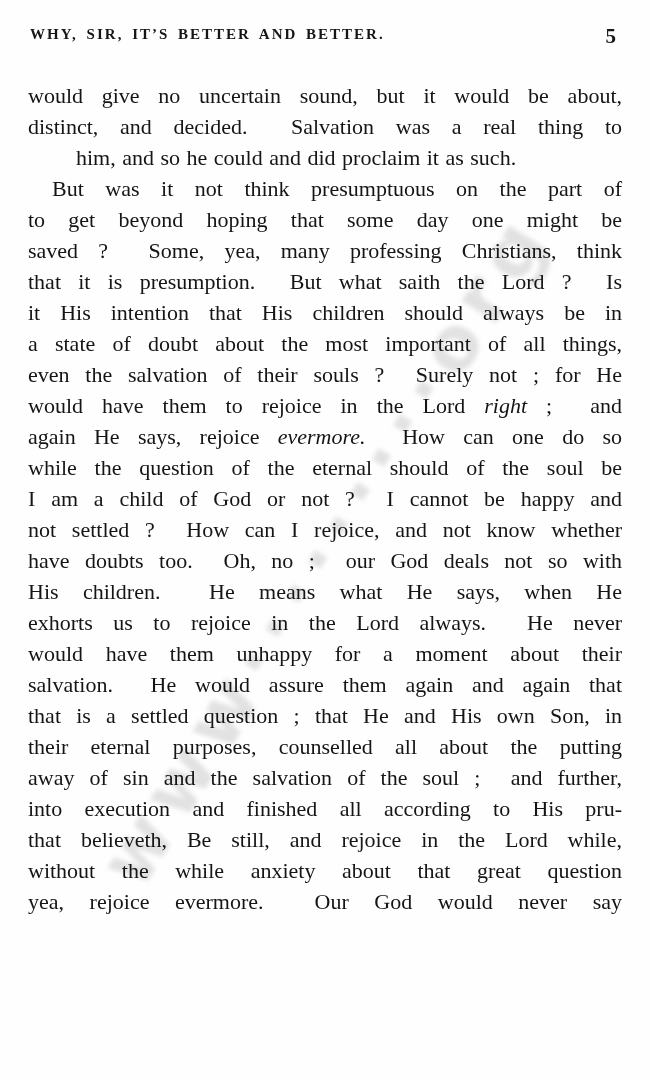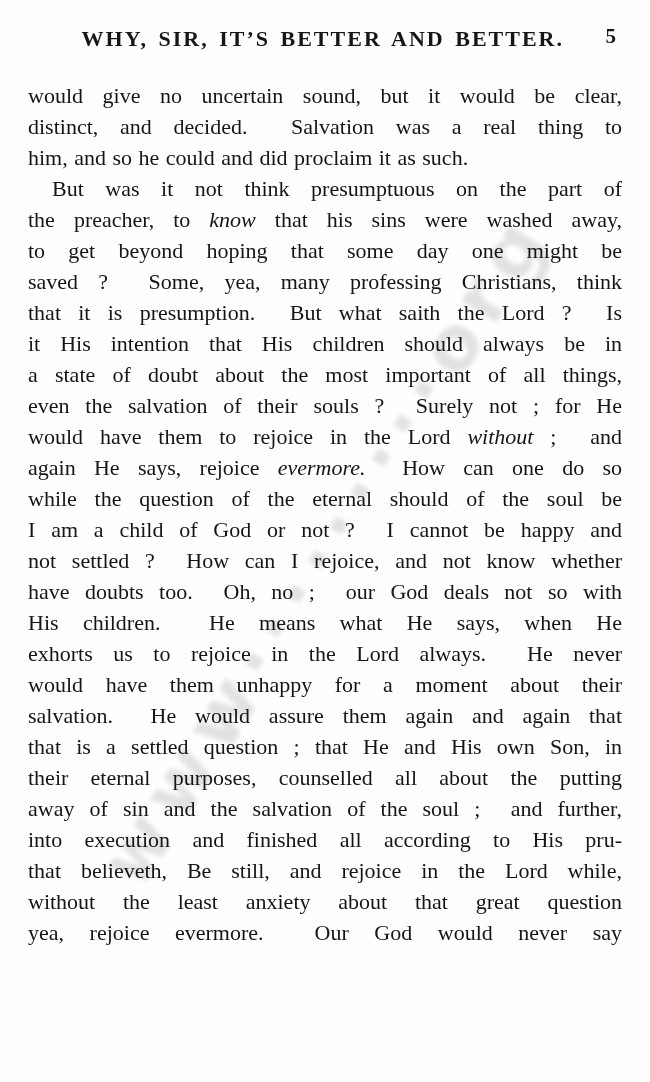--- a/index.html
+++ b/index.html
@@ -45,9 +45,9 @@
     position: absolute;
     left: 0;
     right: 60px;
-    text-align: right;
+    text-align: left;
     font-weight: 700;
-    font-size: 22px;
+    font-size: 15px;
     letter-spacing: 2px;
     word-spacing: 3px;
     color: #161616;

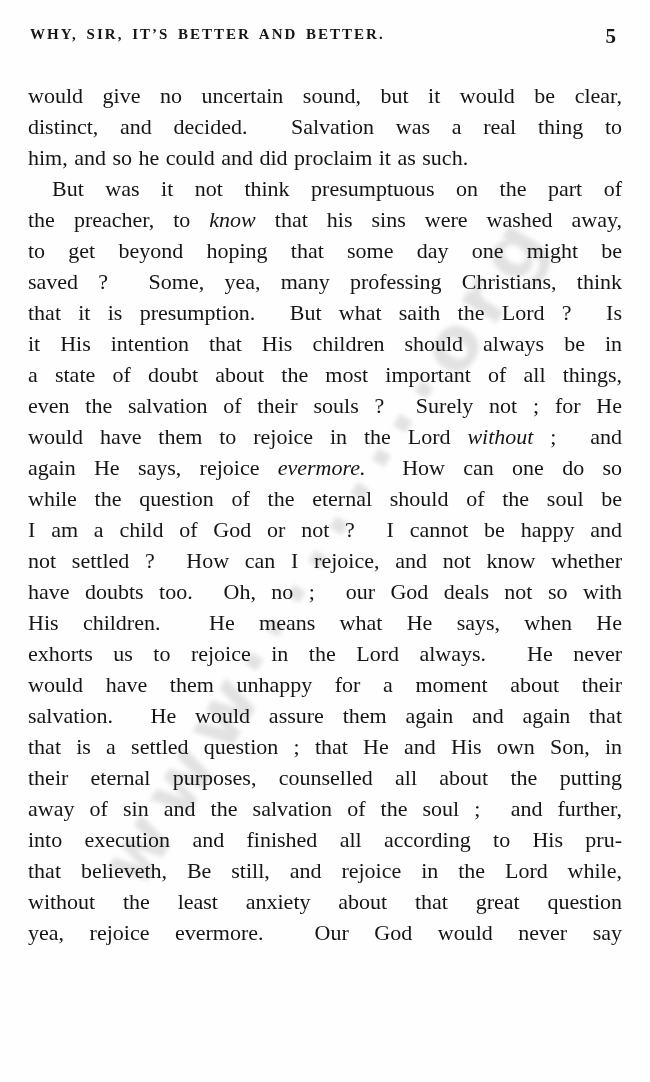--- a/index.html
+++ b/index.html
@@ -100,7 +100,7 @@
   </div>
 
   <div class="page-body">
-      <div class="line"><span>would give no uncertain sound, but it would be clear,</span></div>
+      <div class="line"><span>would give no uncertain sound, but it would be about,</span></div>
       <div class="line"><span>distinct, and decided.&nbsp; Salvation was a real thing to</span></div>
       <div class="line end"><span>him, and so he could and did proclaim it as such.</span></div>
       <div class="line indent"><span>But was it not think presumptuous on the part of</span></div>

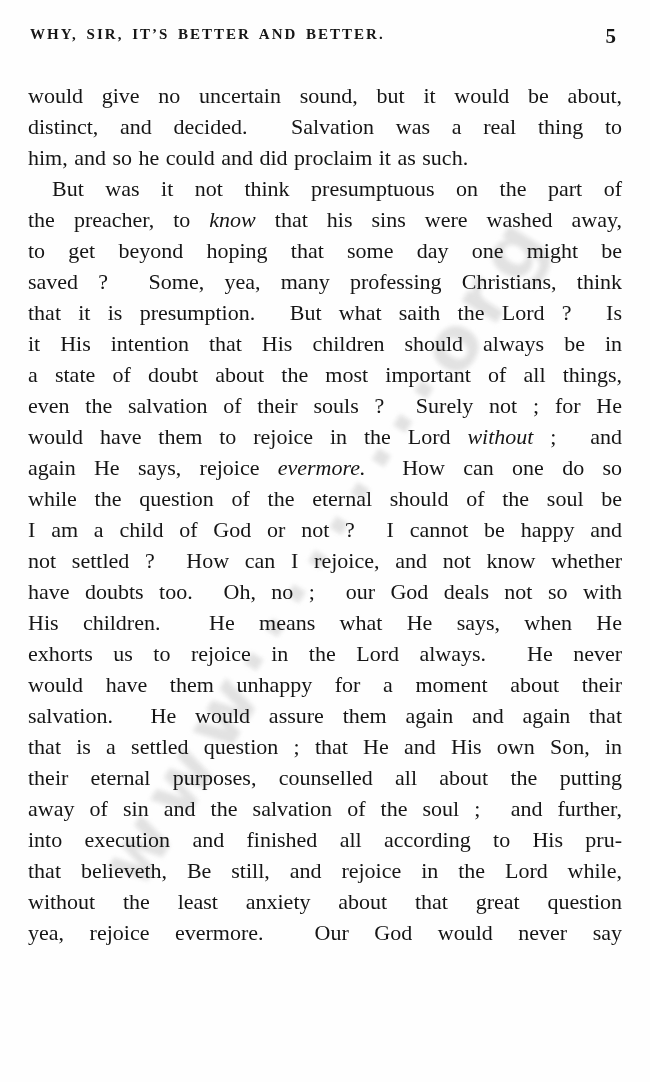--- a/index.html
+++ b/index.html
@@ -82,6 +82,7 @@
   }
   .line.end {
     text-align-last: left;
+    margin-left: 48px;
   }
   .line i {
     font-style: italic;

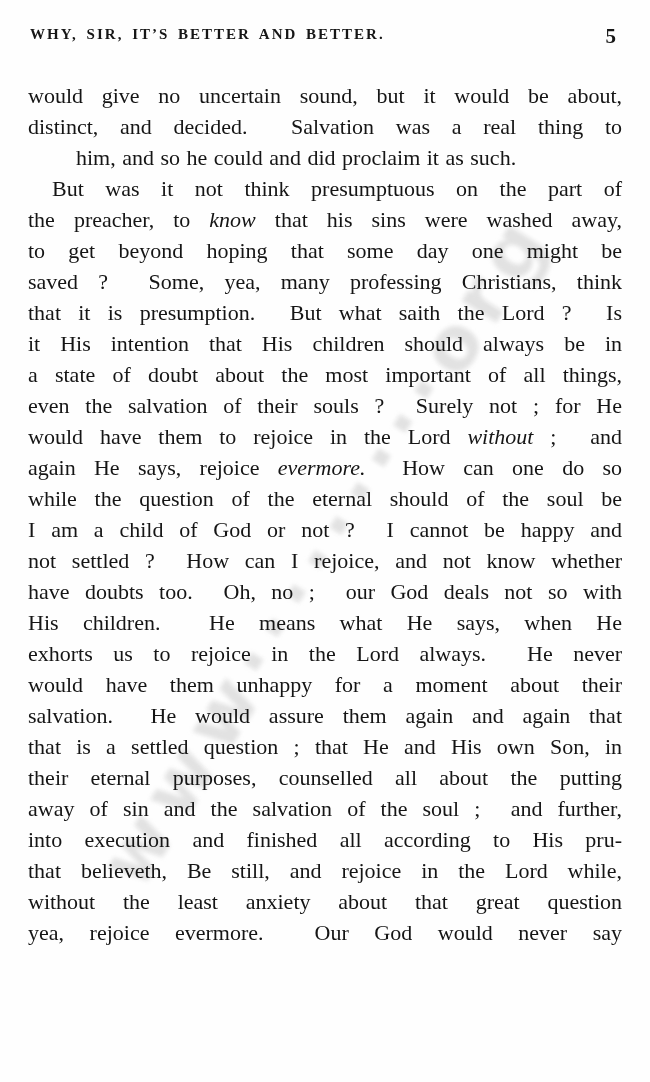--- a/index.html
+++ b/index.html
@@ -105,7 +105,6 @@
       <div class="line"><span>distinct, and decided.&nbsp; Salvation was a real thing to</span></div>
       <div class="line end"><span>him, and so he could and did proclaim it as such.</span></div>
       <div class="line indent"><span>But was it not think presumptuous on the part of</span></div>
-      <div class="line"><span>the preacher, to </span><i>know</i><span> that his sins were washed away,</span></div>
       <div class="line"><span>to get beyond hoping that some day one might be</span></div>
       <div class="line"><span>saved&nbsp;?&nbsp; Some, yea, many professing Christians, think</span></div>
       <div class="line"><span>that it is presumption.&nbsp; But what saith the Lord&nbsp;?&nbsp; Is</span></div>

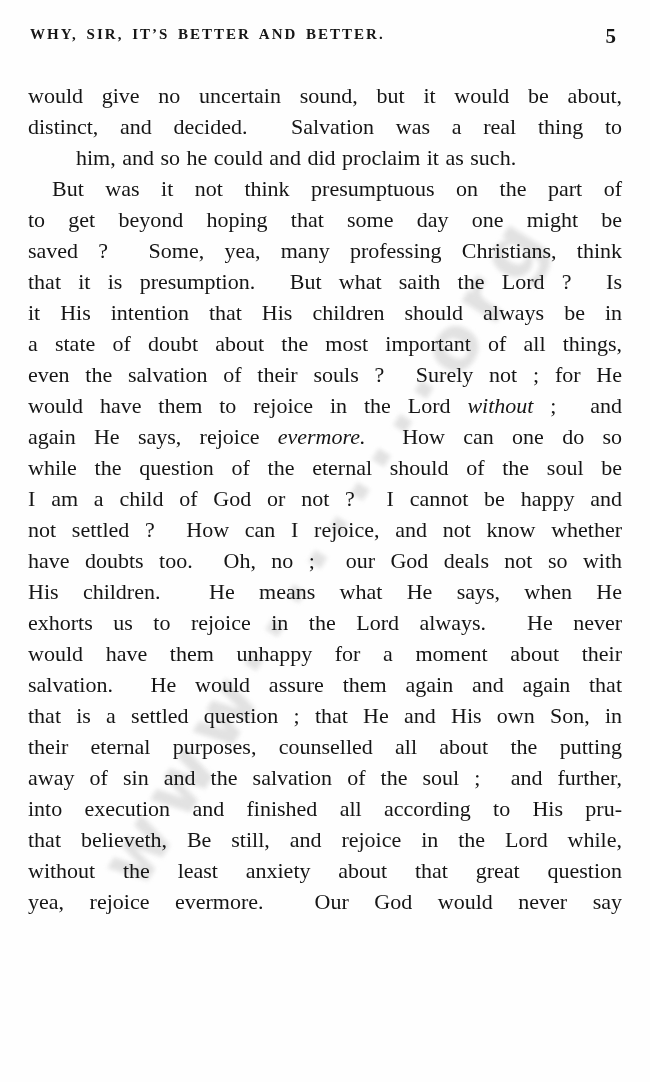--- a/index.html
+++ b/index.html
@@ -111,7 +111,7 @@
       <div class="line"><span>it His intention that His children should always be in</span></div>
       <div class="line"><span>a state of doubt about the most important of all things,</span></div>
       <div class="line"><span>even the salvation of their souls&nbsp;?&nbsp; Surely not&nbsp;; for He</span></div>
-      <div class="line"><span>would have them to rejoice in the Lord </span><i>without</i><span>&nbsp;;&nbsp; and</span></div>
+      <div class="line"><span>would have them to rejoice in the Lord </span><i>right</i><span>&nbsp;;&nbsp; and</span></div>
       <div class="line"><span>again He says, rejoice </span><i>evermore.</i><span>&nbsp; How can one do so</span></div>
       <div class="line"><span>while the question of the eternal should of the soul be</span></div>
       <div class="line"><span>I am a child of God or not&nbsp;?&nbsp; I cannot be happy and</span></div>

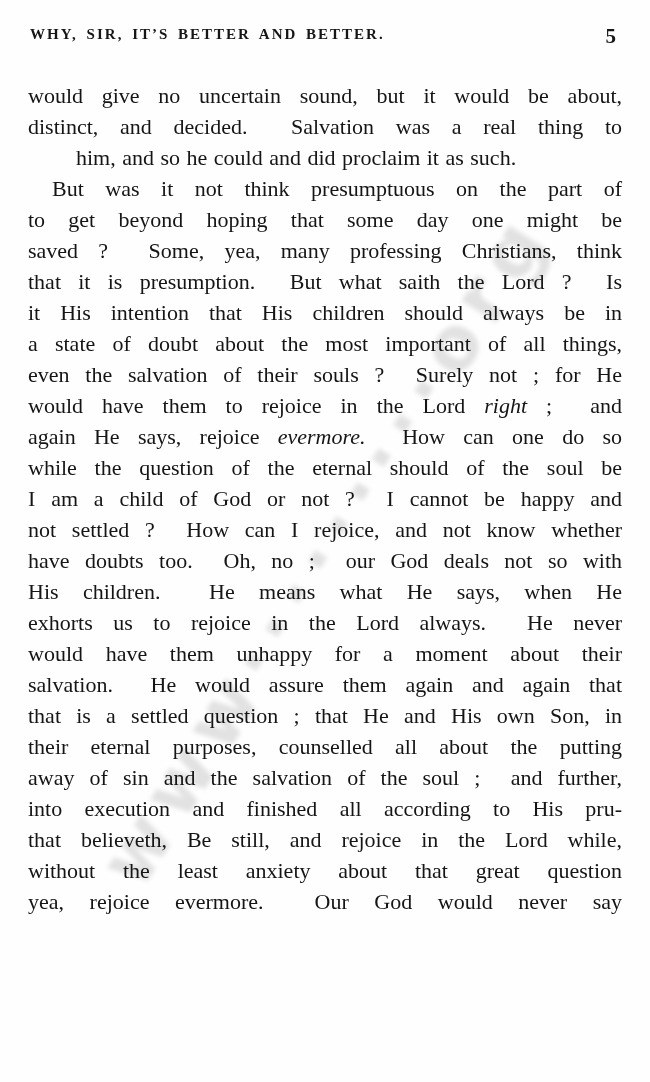--- a/index.html
+++ b/index.html
@@ -126,7 +126,7 @@
       <div class="line"><span>away of sin and the salvation of the soul&nbsp;;&nbsp; and further,</span></div>
       <div class="line"><span>into execution and finished all according to His pru-</span></div>
       <div class="line"><span>that believeth, Be still, and rejoice in the Lord while,</span></div>
-      <div class="line"><span>without the least anxiety about that great question</span></div>
+      <div class="line"><span>without the while anxiety about that great question</span></div>
       <div class="line"><span>yea, rejoice evermore.&nbsp; Our God would never say</span></div>
     </div>
 

